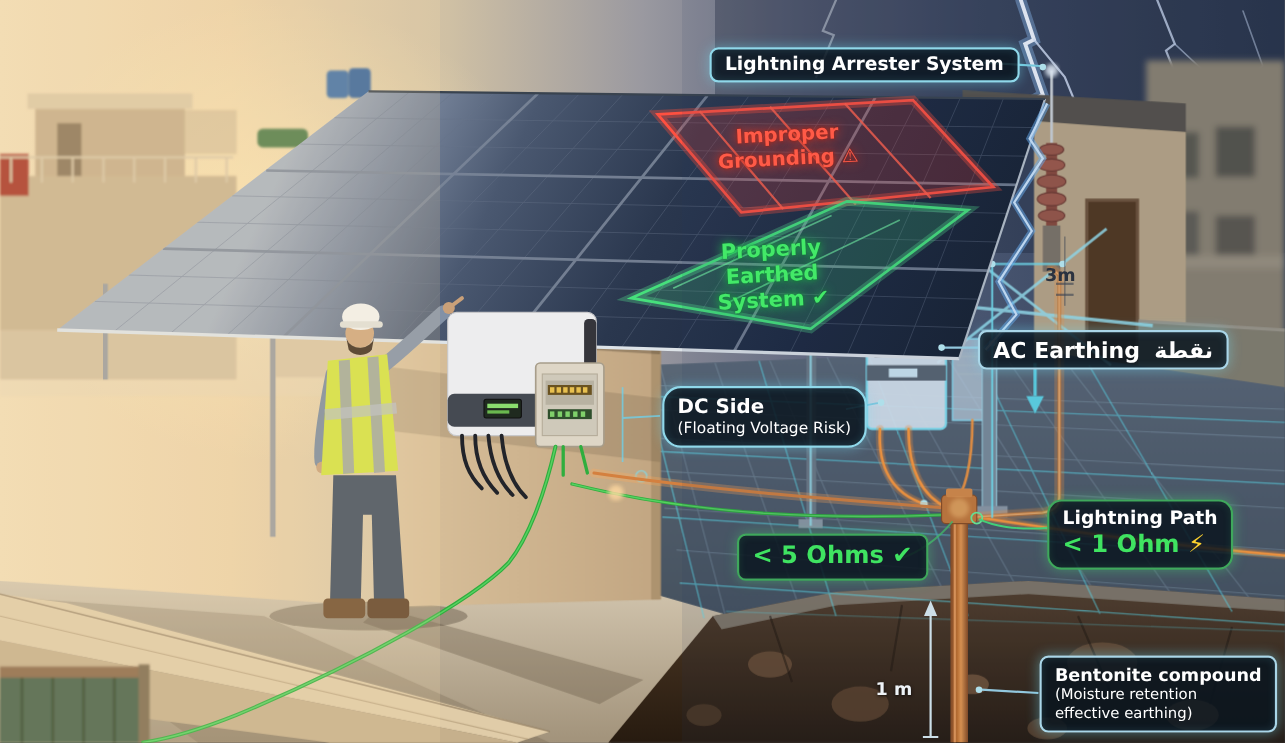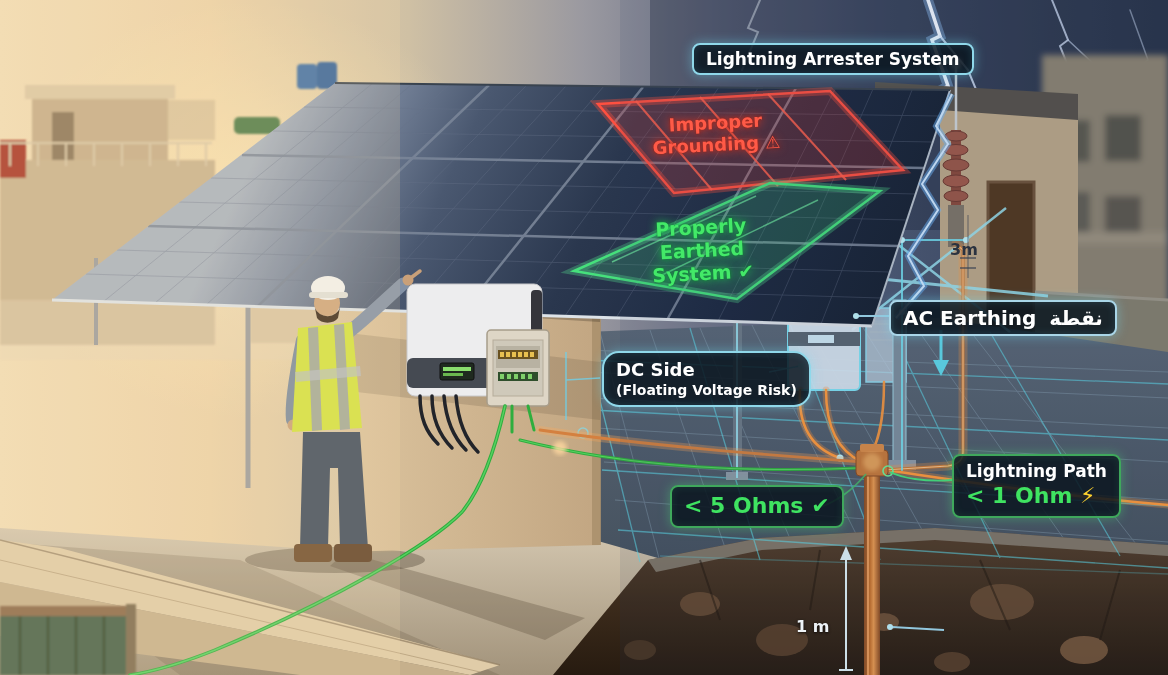--- a/index.html
+++ b/index.html
@@ -468,7 +468,7 @@
   </g>
 </svg>
 
-<div class="ann ann-box" style="left:692px;top:43px;">
+<div class="ann ann-box" style="left:645px;top:43px;">
   <span class="t17">Lightning Arrester System</span>
 </div>
 

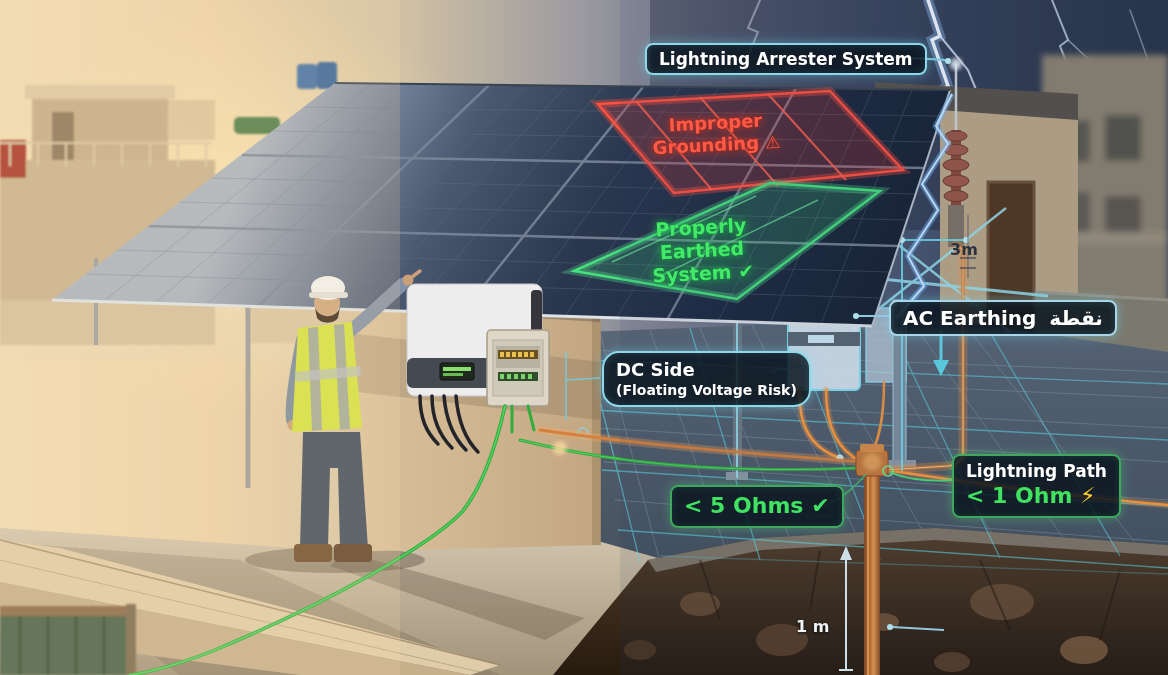--- a/index.html
+++ b/index.html
@@ -14,7 +14,7 @@
   .ann-box.soft{border-color:#a9d6e8;}
   .t17{font-size:17px;}
   .title-line{font-size:17px;line-height:1.25;}
-  .sub-line{font-size:14px;font-weight:bold;line-height:1.25;}
+  .sub-line{font-size:14px;font-weight:normal;line-height:1.25;}
   .sub-line2{font-size:13.5px;font-weight:normal;line-height:1.3;}
   .val-green{color:#3fe361;font-size:22px;line-height:1.3;}
   .bolt{color:#ffd22e;}

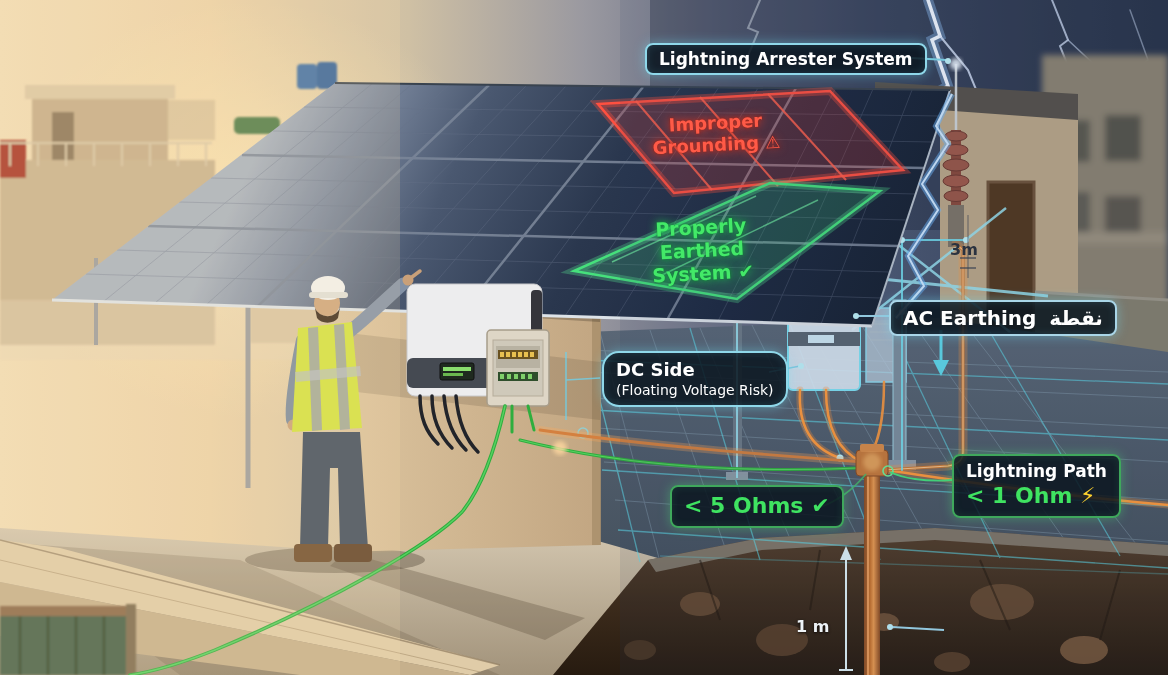--- a/index.html
+++ b/index.html
@@ -499,7 +499,7 @@
        <span>✔</span></div>
 </div>
 
-<div class="ann ann-box green" style="left:952px;top:454px;padding:5px 12px;">
+<div class="ann ann-box green" style="left:952px;top:454px;padding:5px 12px;border-radius:13px;">
   <div class="title-line">Lightning Path</div>
   <div class="val-green"><span>&lt; 1 Ohm</span>
        <span class="bolt">⚡</span></div>

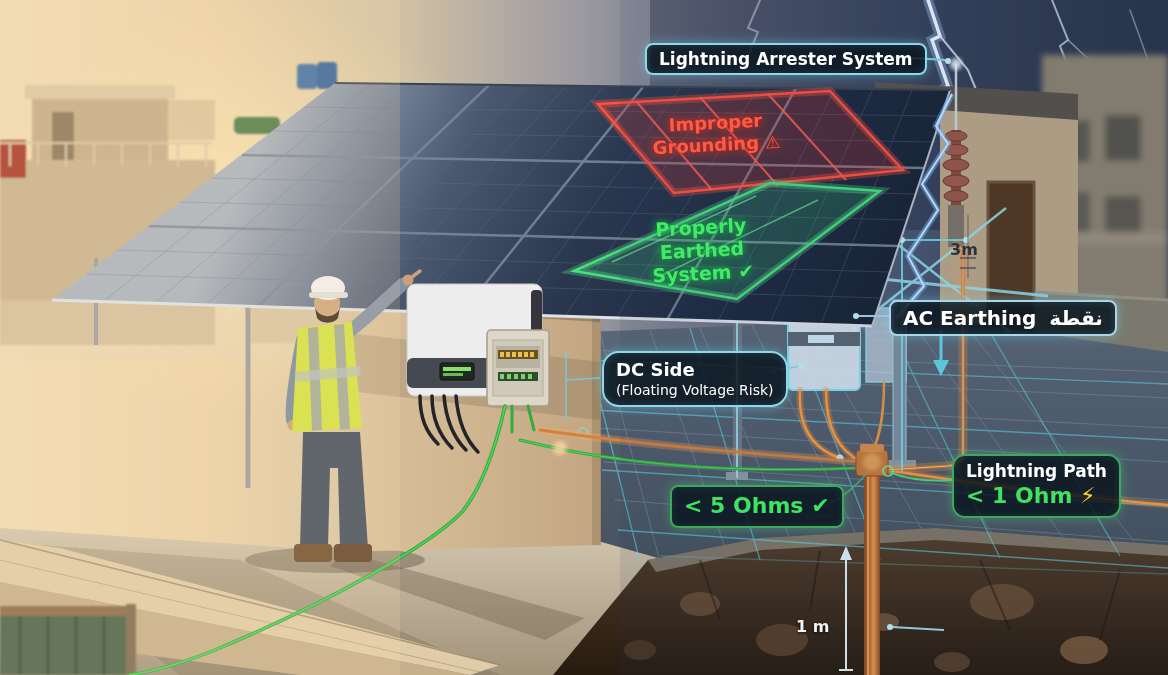--- a/index.html
+++ b/index.html
@@ -505,6 +505,11 @@
        <span class="bolt">⚡</span></div>
 </div>
 
+<div class="ann ann-box soft" style="left:945px;top:596px;padding:6px 12px;">
+  <div style="font-size:16px;">Bentonite compound</div>
+  <div class="sub-line2">(Moisture retention</div>
+  <div class="sub-line2">effective earthing)</div>
+</div>
 
 <div class="ann measure-dark" style="left:950px;top:224px;">
   <span>3m</span>

